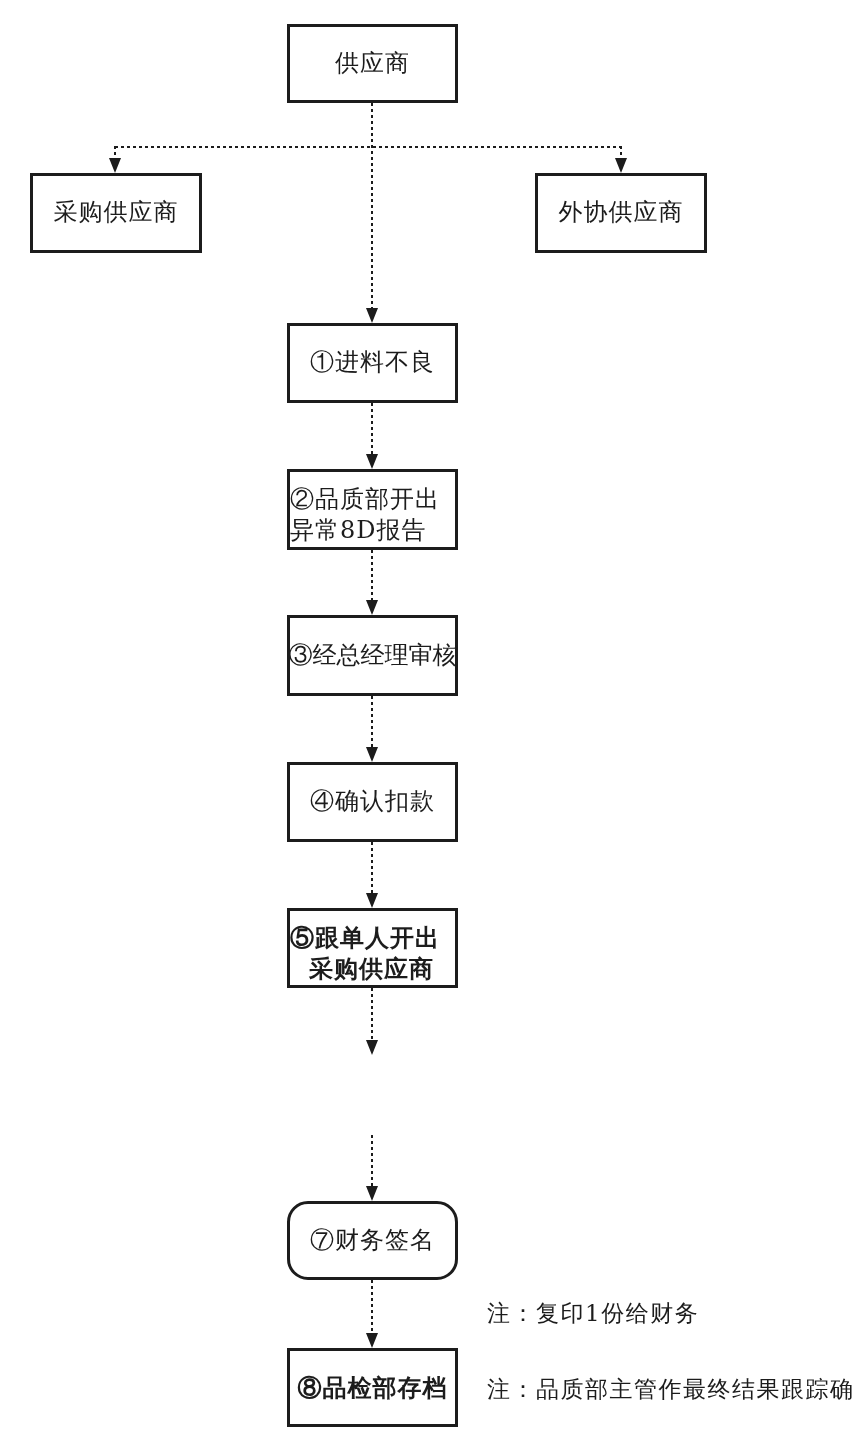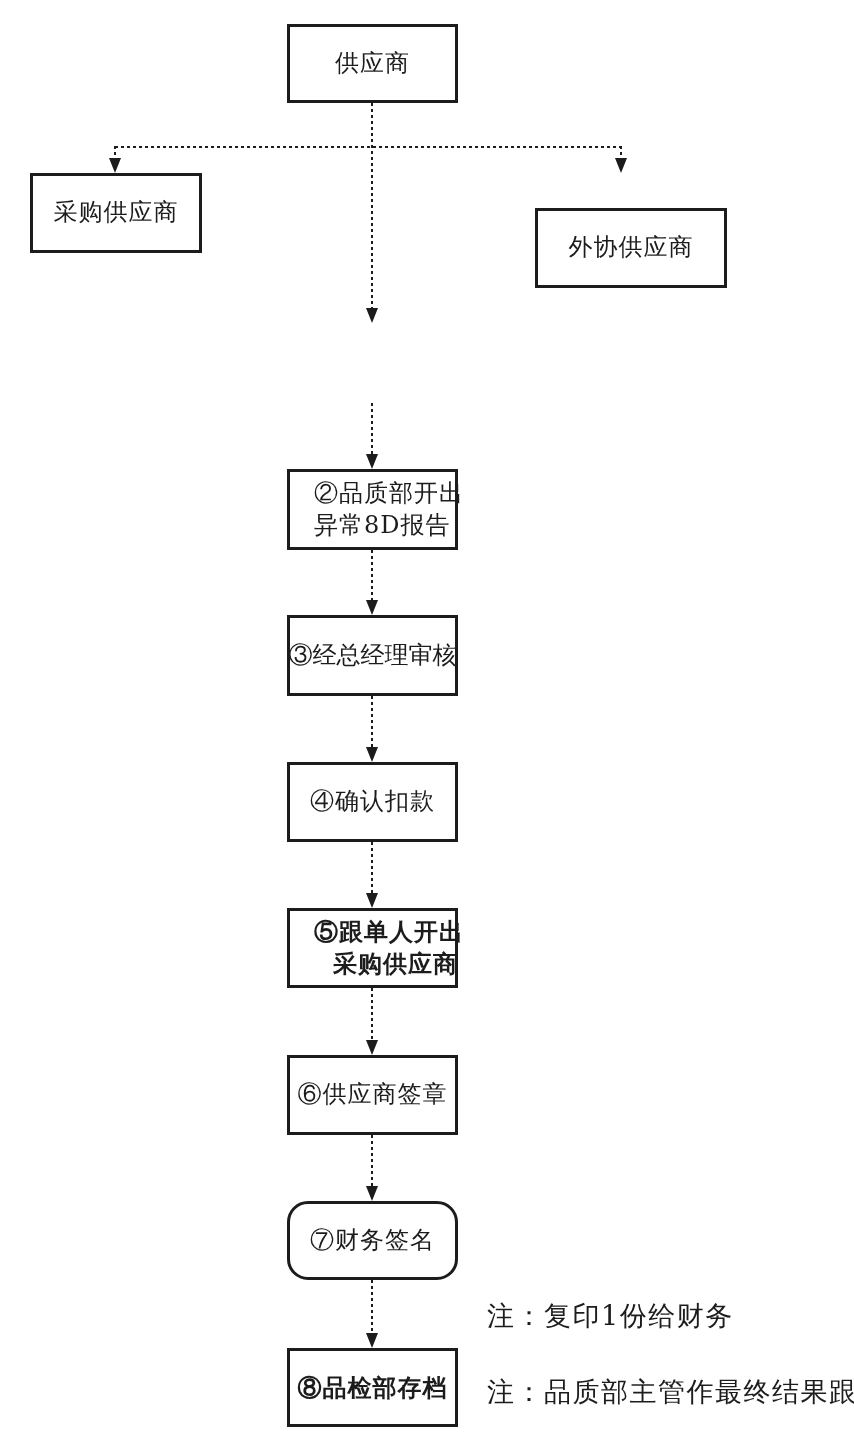--- a/index.html
+++ b/index.html
@@ -110,7 +110,7 @@
 
   <div class="box" style="left:30px; top:173px; width:172px; height:80px;">采购供应商</div>
 
-  <div class="box" style="left:535px; top:173px; width:192px; height:80px;margin-top:35px;">外协供应商</div>
+  <div class="box" style="left:535px; top:173px; width:172px; height:80px;">外协供应商</div>
 
 
   <div class="box two-line" style="left:287px; top:469px; width:171px; height:81px;">

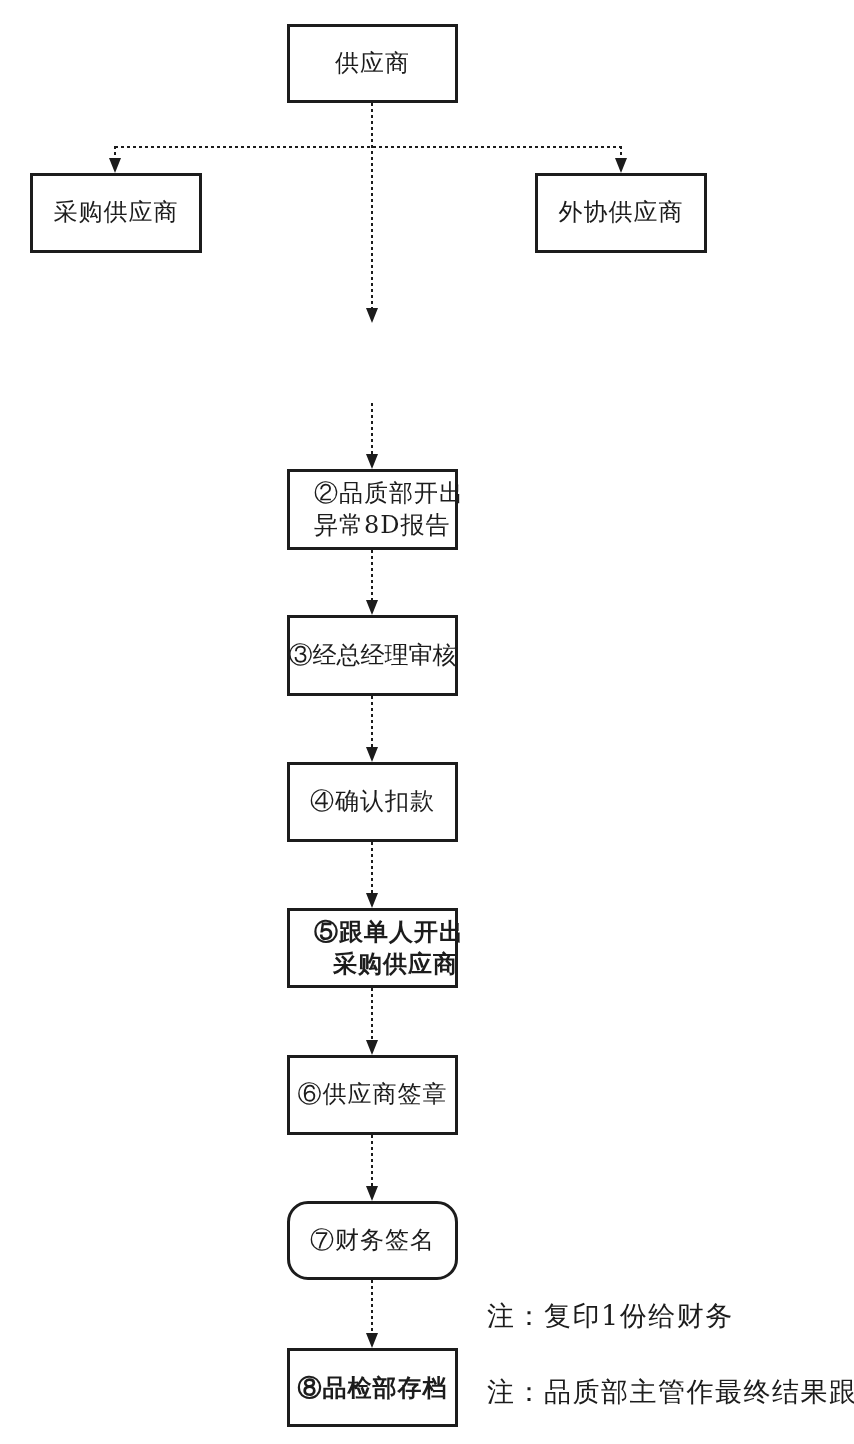--- a/index.html
+++ b/index.html
@@ -112,6 +112,7 @@
 
   <div class="box" style="left:535px; top:173px; width:172px; height:80px;">外协供应商</div>
 
+  <div class="box" style="left:287px; top:323px; width:171px; height:80px;">①进料不良</div>
 
   <div class="box two-line" style="left:287px; top:469px; width:171px; height:81px;">
     <span>②品质部开出</span>

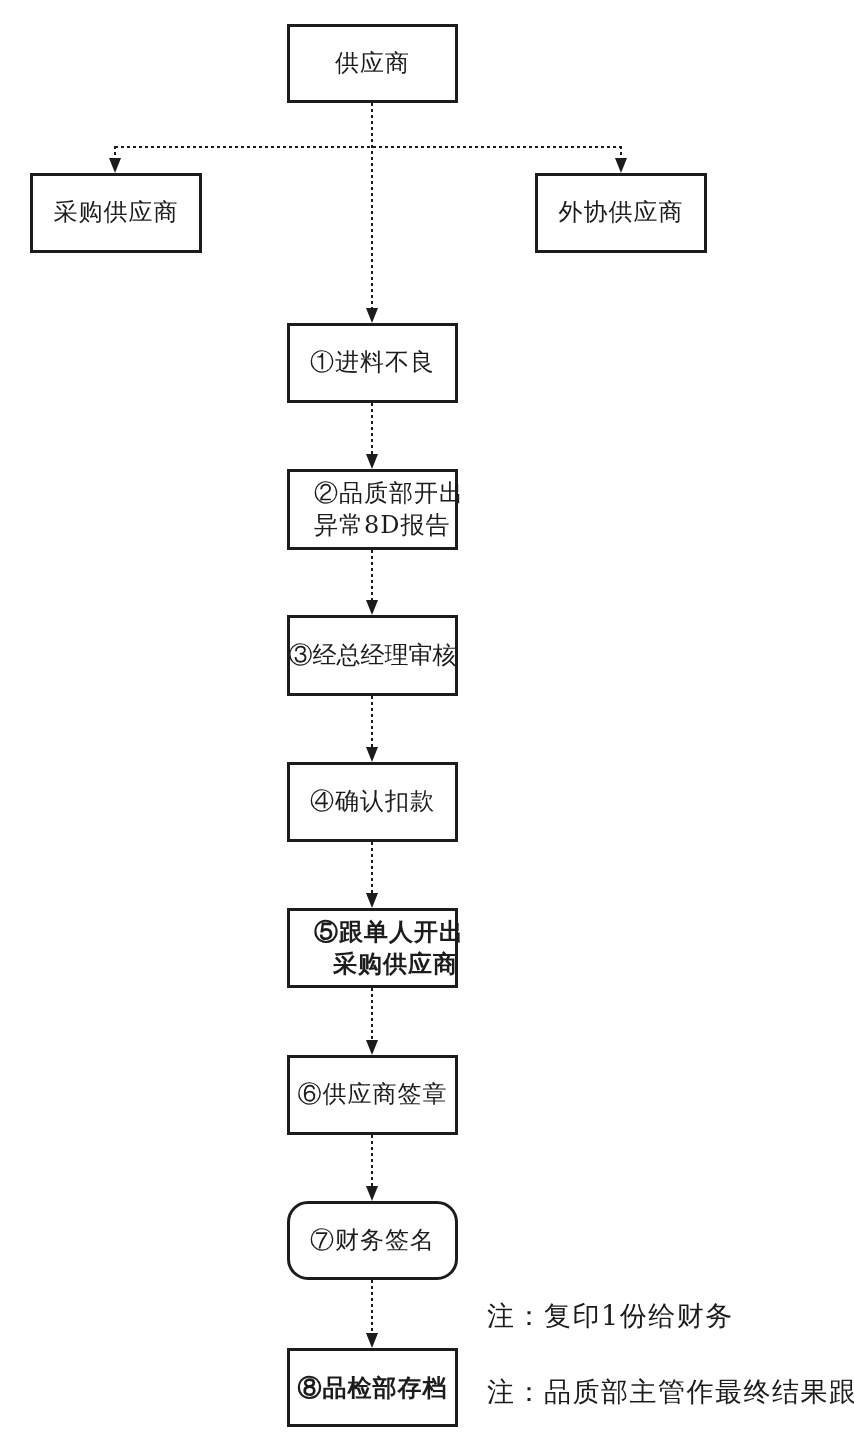--- a/index.html
+++ b/index.html
@@ -34,9 +34,9 @@
   .box.two-line {
     flex-direction: column;
     align-items: flex-start;
-    justify-content: center;
+    justify-content: flex-end;
     text-align: left;
-    padding-left: 24px;
+    padding-left: 0;
   }
   .box.two-line .l2-indent {
     padding-left: 19px;

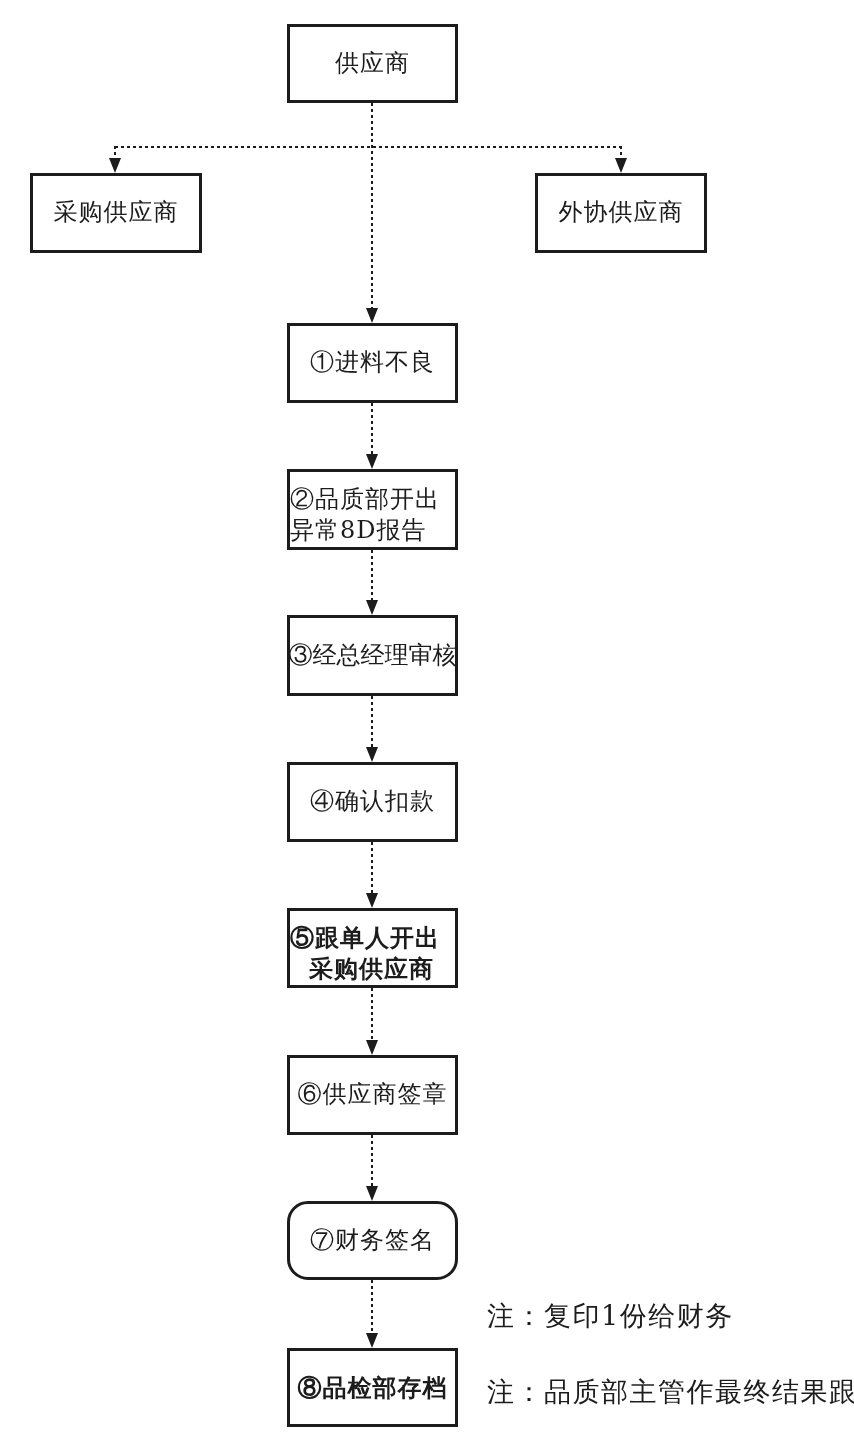--- a/index.html
+++ b/index.html
@@ -128,7 +128,6 @@
     <span class="l2-indent">采购供应商</span>
   </div>
 
-  <div class="box" style="left:287px; top:1055px; width:171px; height:80px;">⑥供应商签章</div>
 
   <div class="box" style="left:287px; top:1201px; width:171px; height:79px;border-radius:21px;">⑦财务签名</div>
 

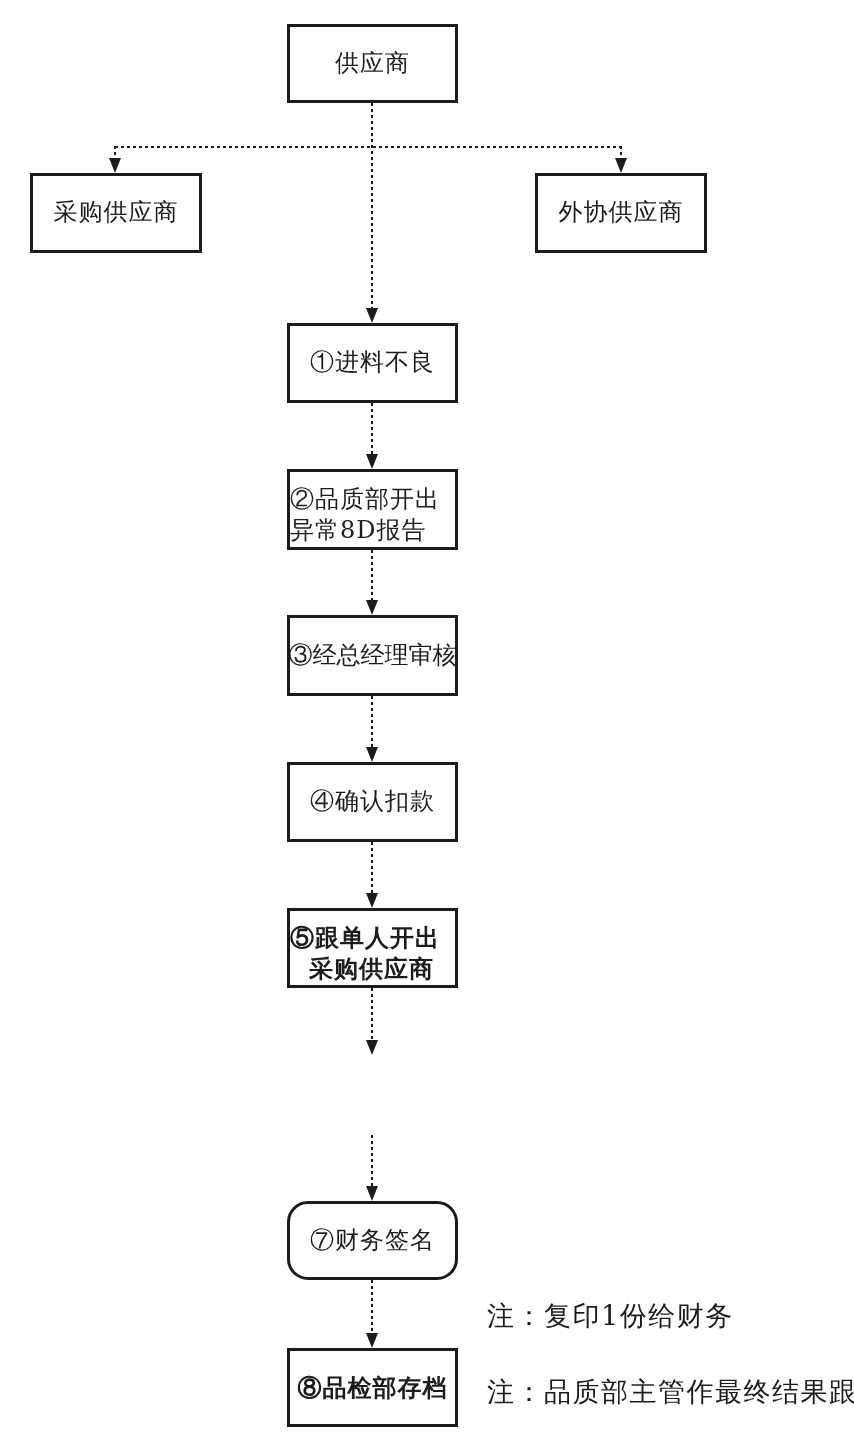--- a/index.html
+++ b/index.html
@@ -63,7 +63,7 @@
   
   .note {
     position: absolute;
-    font-size: 27px;
+    font-size: 23px;
     letter-spacing: 1.5px;
     white-space: nowrap;
     color: #1c1c1c;

